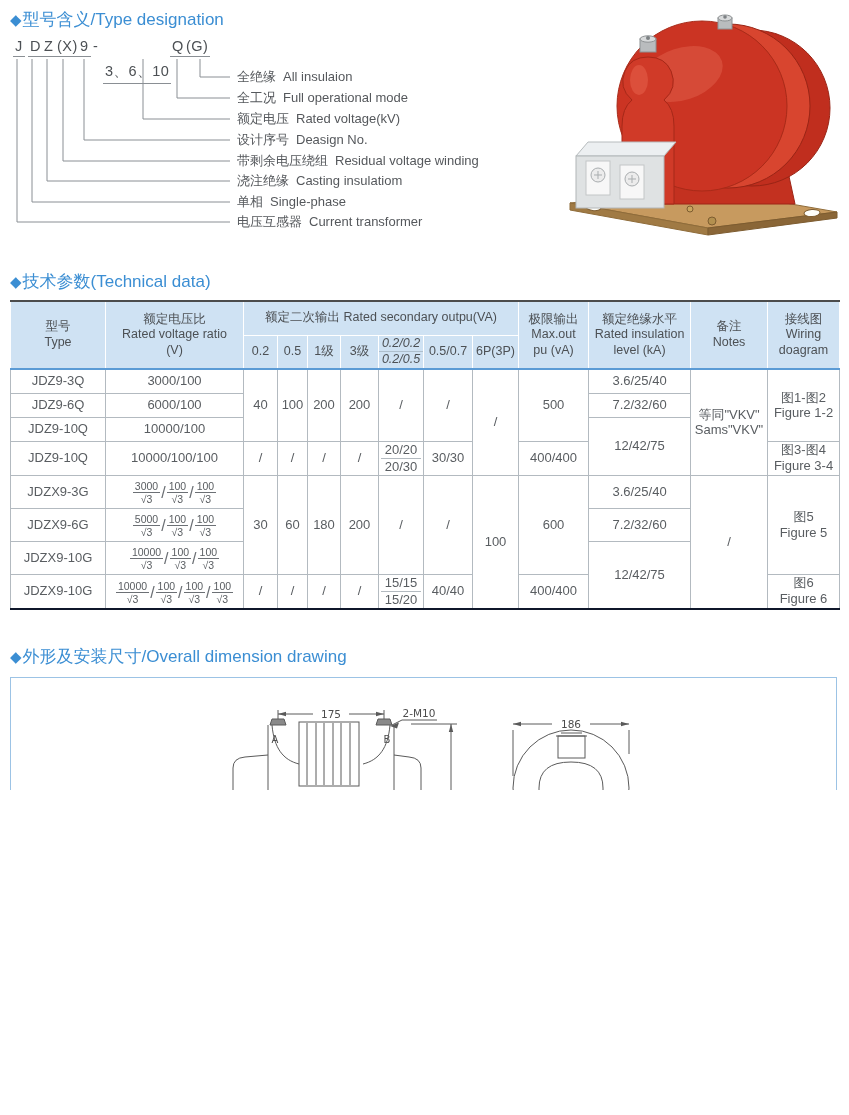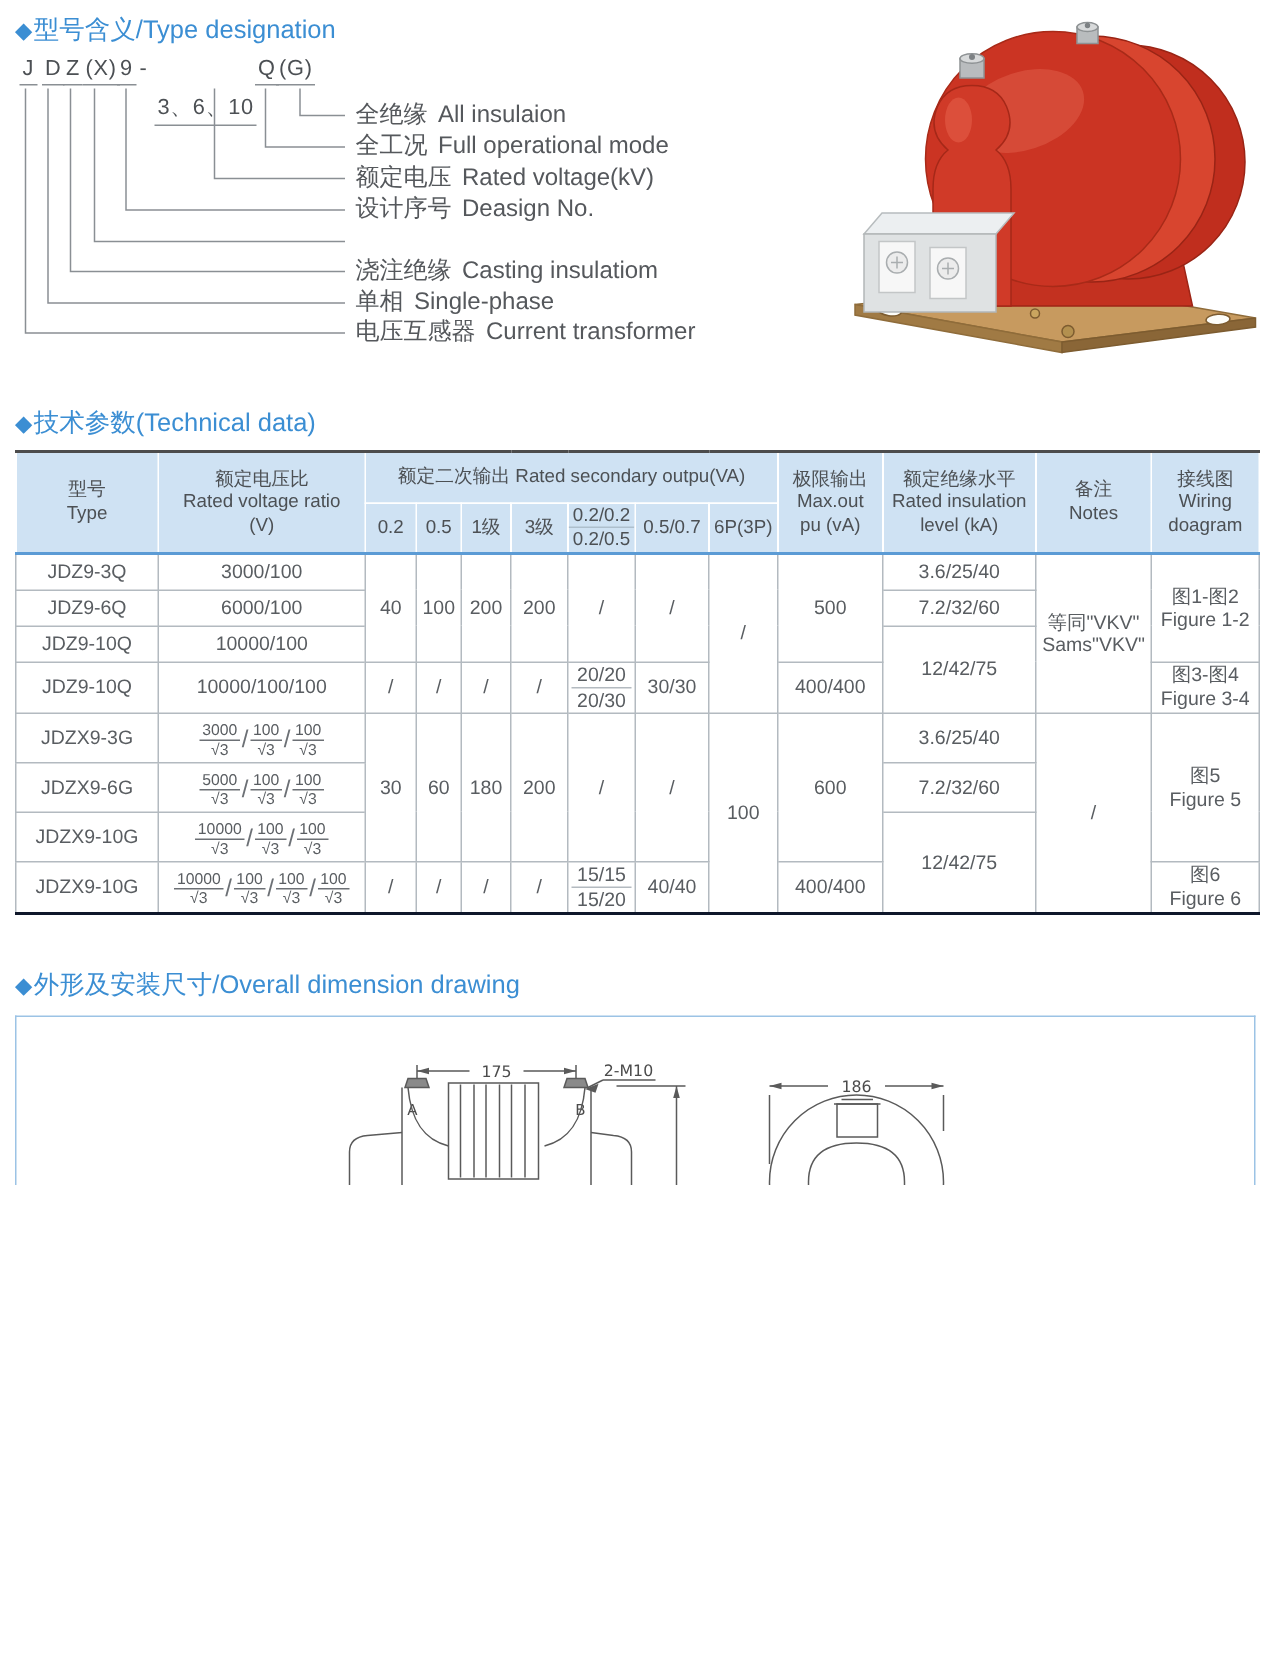--- a/index.html
+++ b/index.html
@@ -11,7 +11,7 @@
   #designation{position:absolute;left:0;top:36px;width:565px;height:202px;}
   .seg{position:absolute;top:2px;font-size:14.5px;color:#4c5054;border-bottom:1px solid #8a8f94;
        padding:0 2px 2px 2px;white-space:nowrap;letter-spacing:.5px;}
-  .deslabel{position:absolute;left:237px;height:18px;line-height:18px;font-size:16px;
+  .deslabel{position:absolute;left:237px;height:18px;line-height:18px;font-size:13px;
             color:#55585c;white-space:nowrap;}
   .deslabel .cn{margin-right:7px;}
   

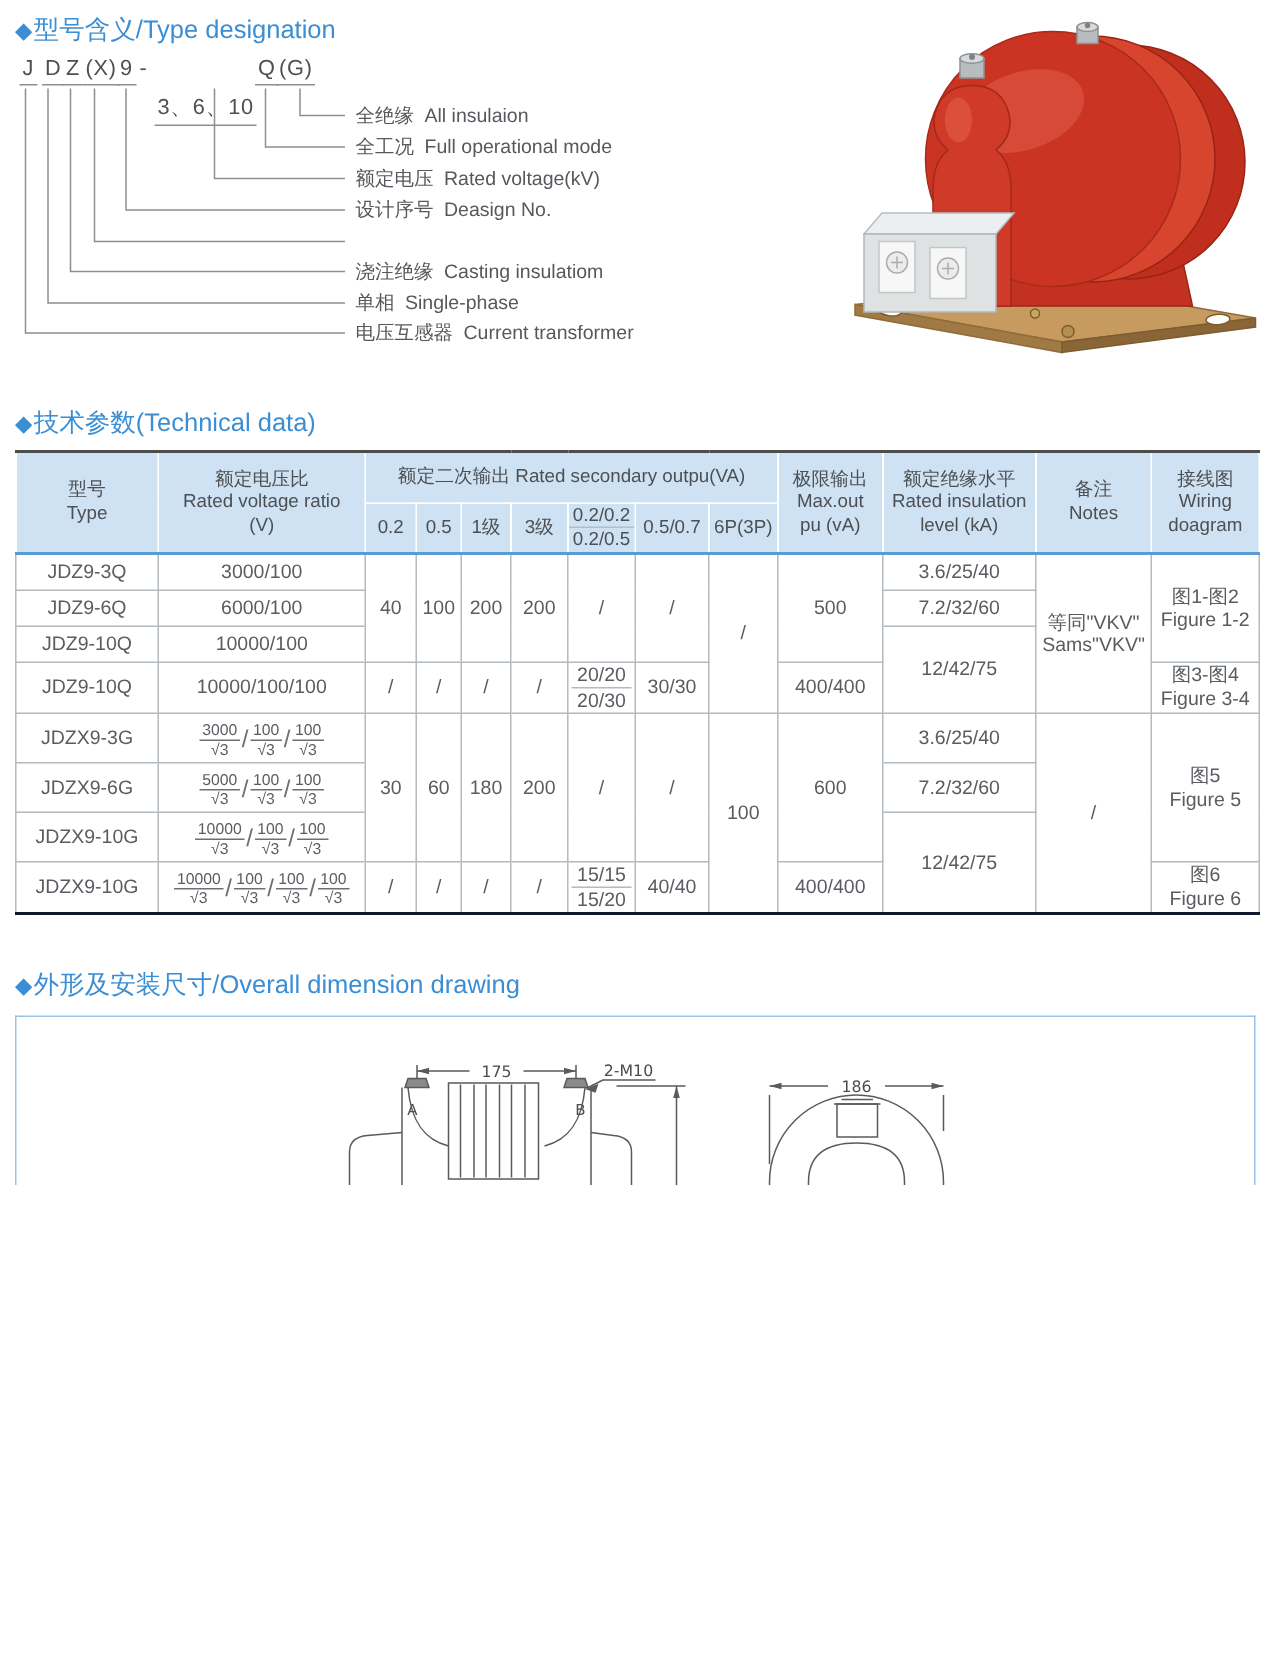--- a/index.html
+++ b/index.html
@@ -81,6 +81,7 @@
     <div class="deslabel" style="top:53px;"><span class="cn">全工况</span><span>Full operational mode</span></div>
     <div class="deslabel" style="top:74px;"><span class="cn">额定电压</span><span>Rated voltage(kV)</span></div>
     <div class="deslabel" style="top:95px;"><span class="cn">设计序号</span><span>Deasign No.</span></div>
+    <div class="deslabel" style="top:116px;"><span class="cn">带剩余电压绕组</span><span>Residual voltage winding</span></div>
     <div class="deslabel" style="top:136px;"><span class="cn">浇注绝缘</span><span>Casting insulatiom</span></div>
     <div class="deslabel" style="top:157px;"><span class="cn">单相</span><span>Single-phase</span></div>
     <div class="deslabel" style="top:177px;"><span class="cn">电压互感器</span><span>Current transformer</span></div>

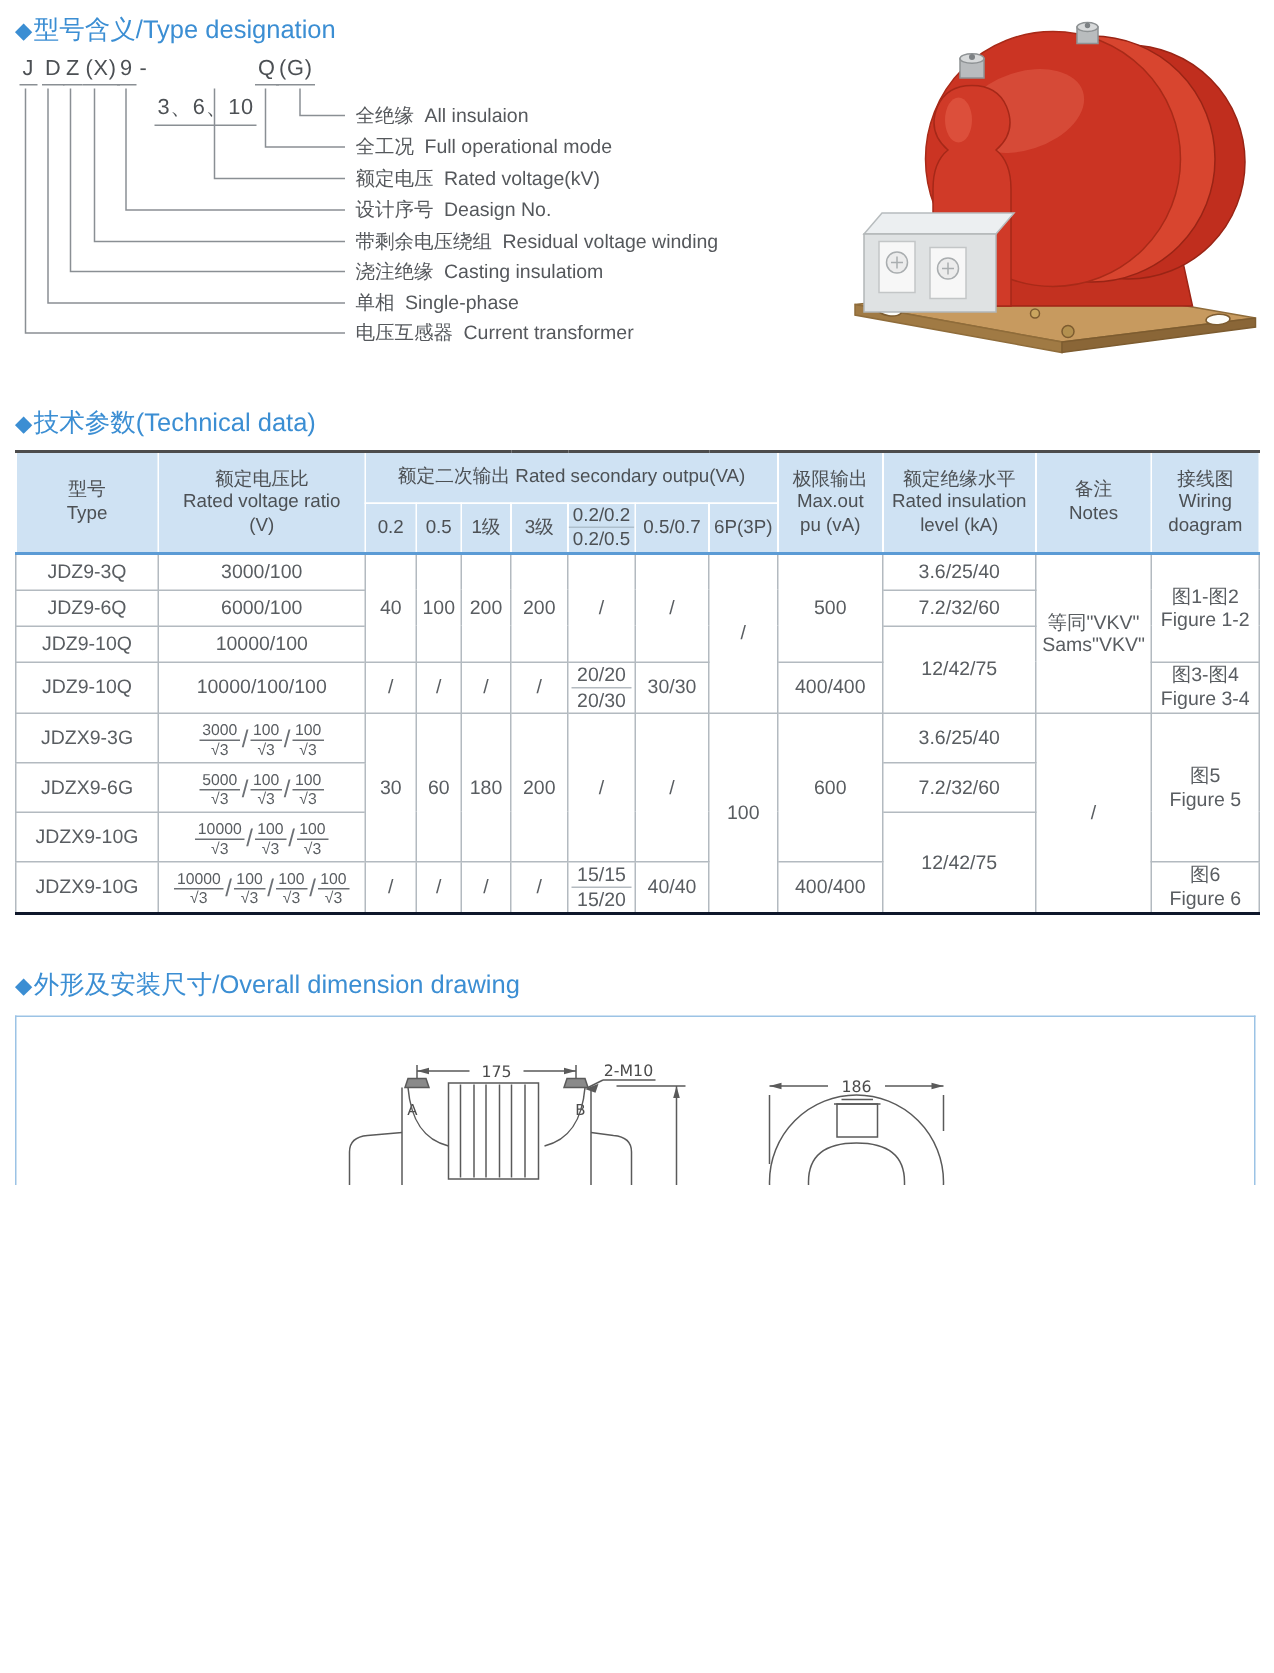--- a/index.html
+++ b/index.html
@@ -26,7 +26,7 @@
   .stackcell{padding:0;}
   .stackcell div{line-height:16px;}
   .stacktop{border-bottom:1px solid #b3bac0;}
-  .hstack div{line-height:15px;}
+  .hstack div{line-height:15px;font-style:italic;}
   .hstack .stacktop{border-bottom:1px solid #aebfcd;}
   .frac{display:inline-flex;align-items:center;font-size:10.5px;color:#595d61;}
   .fp{display:inline-flex;flex-direction:column;line-height:11px;}

